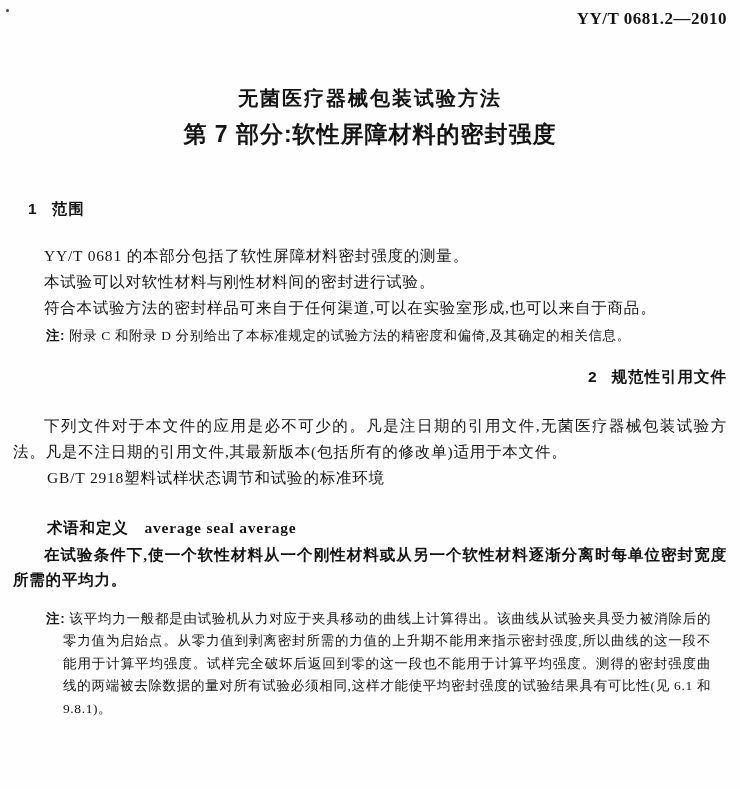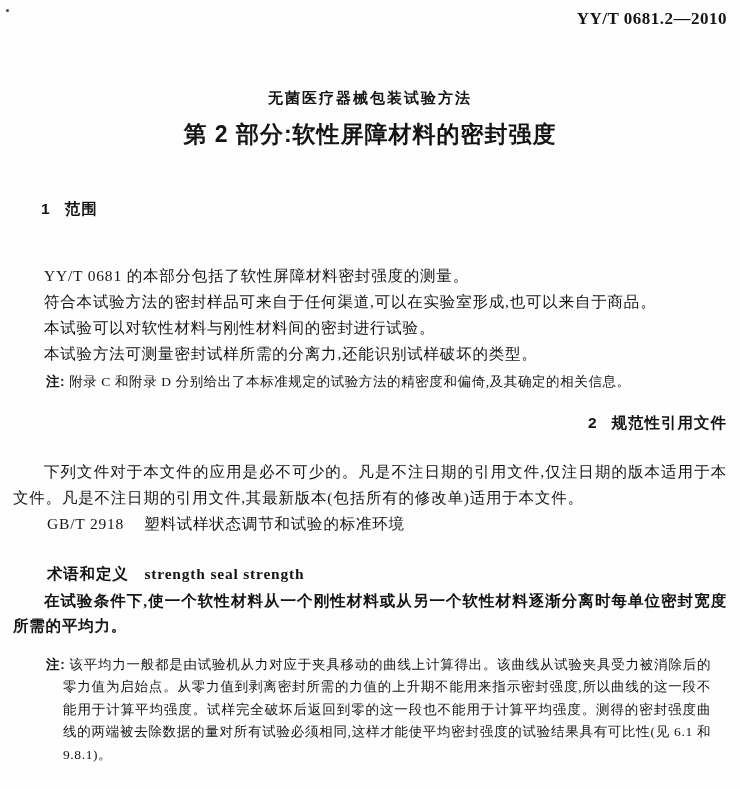--- a/index.html
+++ b/index.html
@@ -33,7 +33,7 @@
     font-family: "Liberation Sans", "DejaVu Sans", sans-serif;
     font-weight: bold;
   }
-  .title-line1 { margin-top: 54px; font-size: 15px; line-height: 30px; letter-spacing: 2px; }
+  .title-line1 { margin-top: 54px; font-size: 20px; line-height: 30px; letter-spacing: 2px; }
   .title-line2 { margin-top: 6px;  font-size: 23px; line-height: 30px; letter-spacing: 1px; }
   .sec-heading {
     margin-left: 28px;

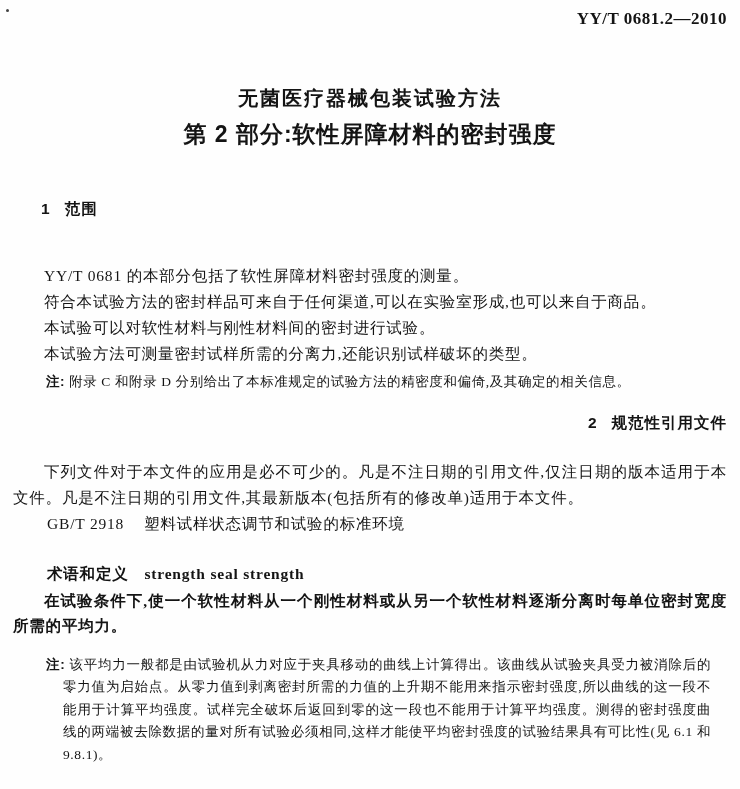--- a/index.html
+++ b/index.html
@@ -107,7 +107,7 @@
   </div>
 
   <div class="doc-title title-line1">无菌医疗器械包装试验方法</div>
-  <div class="doc-title title-line2">第 2 部分:软性屏障材料的密封强度</div>
+  <div class="doc-title title-line2">第 7 部分:软性屏障材料的密封强度</div>
 
   <div class="sec-heading h-sec1">
     <span class="sec-num">1</span><span>范围</span>

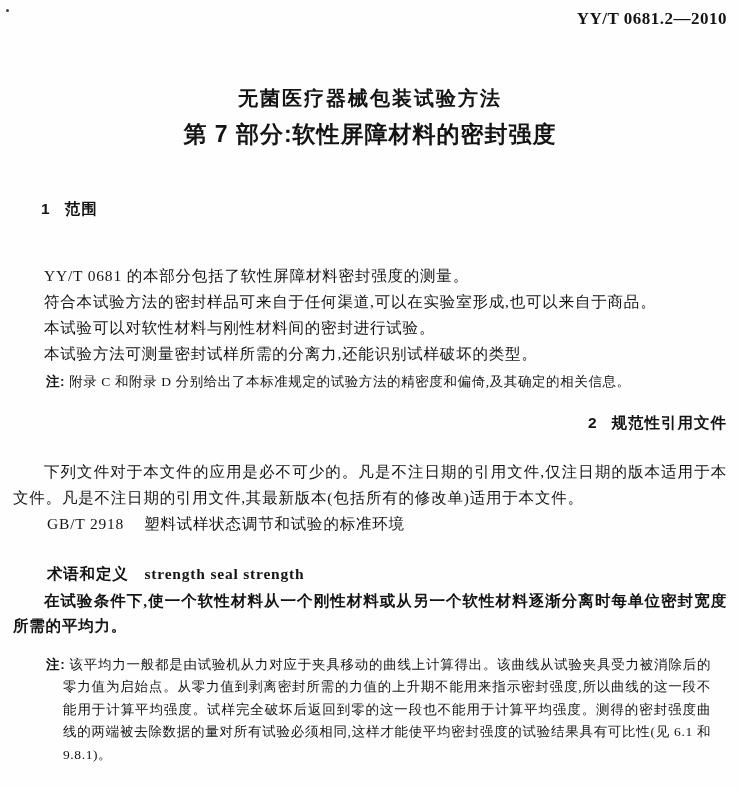--- a/index.html
+++ b/index.html
@@ -36,7 +36,7 @@
   .title-line1 { margin-top: 54px; font-size: 20px; line-height: 30px; letter-spacing: 2px; }
   .title-line2 { margin-top: 6px;  font-size: 23px; line-height: 30px; letter-spacing: 1px; }
   .sec-heading {
-    margin-left: 28px;
+    margin-left: 15px;
     font-family: "Liberation Sans", "DejaVu Sans", sans-serif;
     font-weight: bold;
     font-size: 15.5px;

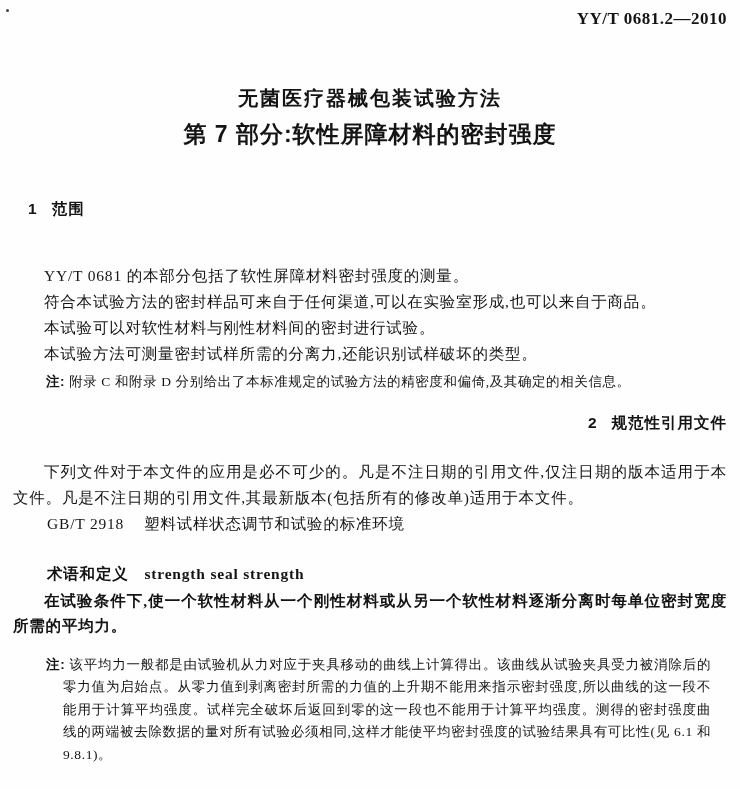--- a/index.html
+++ b/index.html
@@ -55,7 +55,7 @@
     text-align: justify;
   }
   .indent { text-indent: 31px; }
-  .para-group-1 { margin-top: 44px; }
+  .para-group-1 { margin-top: 24px; }
   .para-group-2 { margin-top: 26px; }
   .para-group-3 { margin-top: 25px; }
   .note {

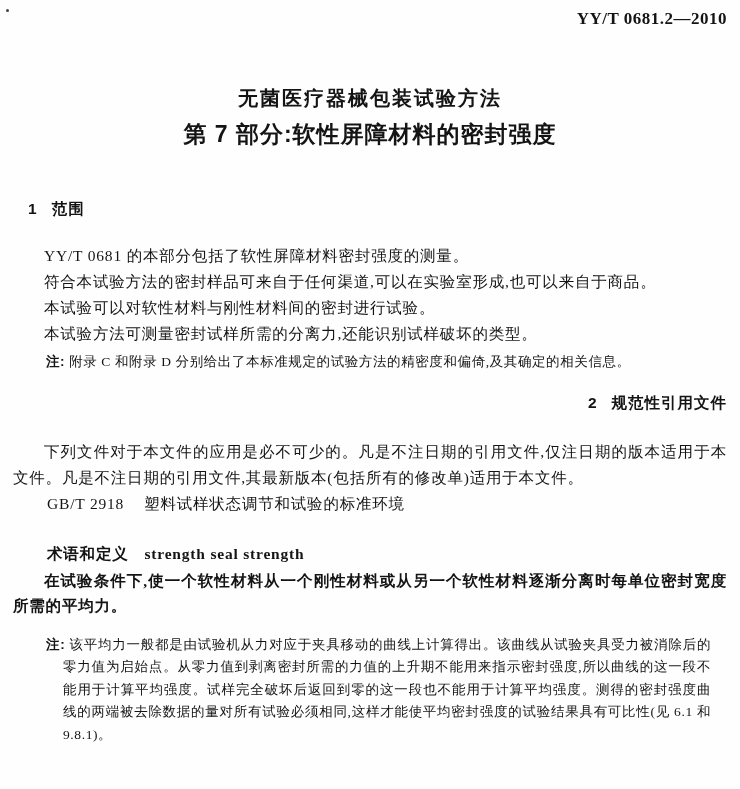--- a/index.html
+++ b/index.html
@@ -115,8 +115,8 @@
 
   <div class="para-group-1">
     <p class="body-para indent">YY/T 0681 的本部分包括了软性屏障材料密封强度的测量。</p>
+    <p class="body-para indent">本试验可以对软性材料与刚性材料间的密封进行试验。</p>
     <p class="body-para indent">符合本试验方法的密封样品可来自于任何渠道,可以在实验室形成,也可以来自于商品。</p>
-    <p class="body-para indent">本试验可以对软性材料与刚性材料间的密封进行试验。</p>
     <p class="body-para indent">本试验方法可测量密封试样所需的分离力,还能识别试样破坏的类型。</p>
   </div>
 

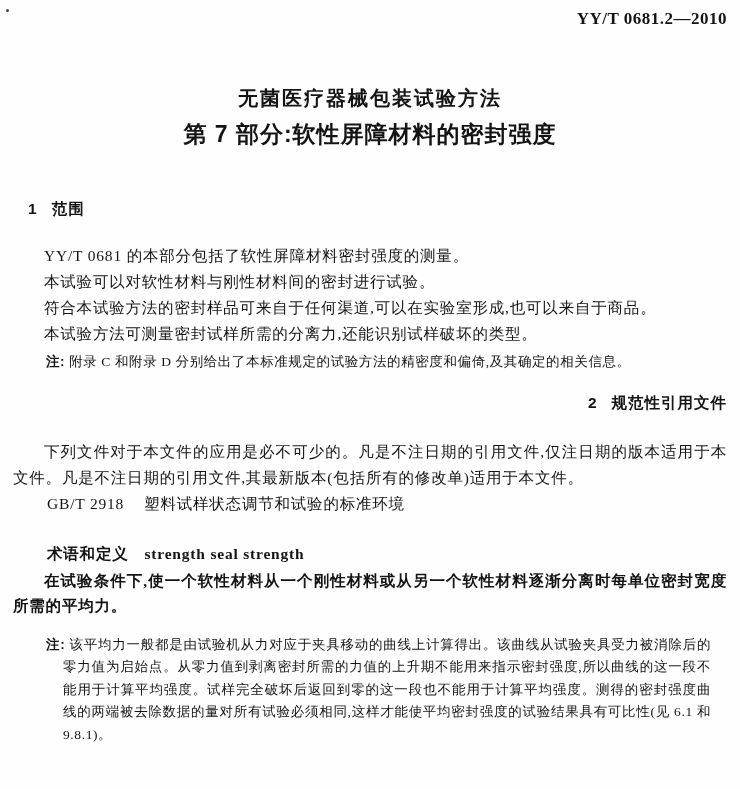--- a/index.html
+++ b/index.html
@@ -117,7 +117,6 @@
     <p class="body-para indent">YY/T 0681 的本部分包括了软性屏障材料密封强度的测量。</p>
     <p class="body-para indent">本试验可以对软性材料与刚性材料间的密封进行试验。</p>
     <p class="body-para indent">符合本试验方法的密封样品可来自于任何渠道,可以在实验室形成,也可以来自于商品。</p>
-    <p class="body-para indent">本试验方法可测量密封试样所需的分离力,还能识别试样破坏的类型。</p>
   </div>
 
   <p class="note note-sec1">

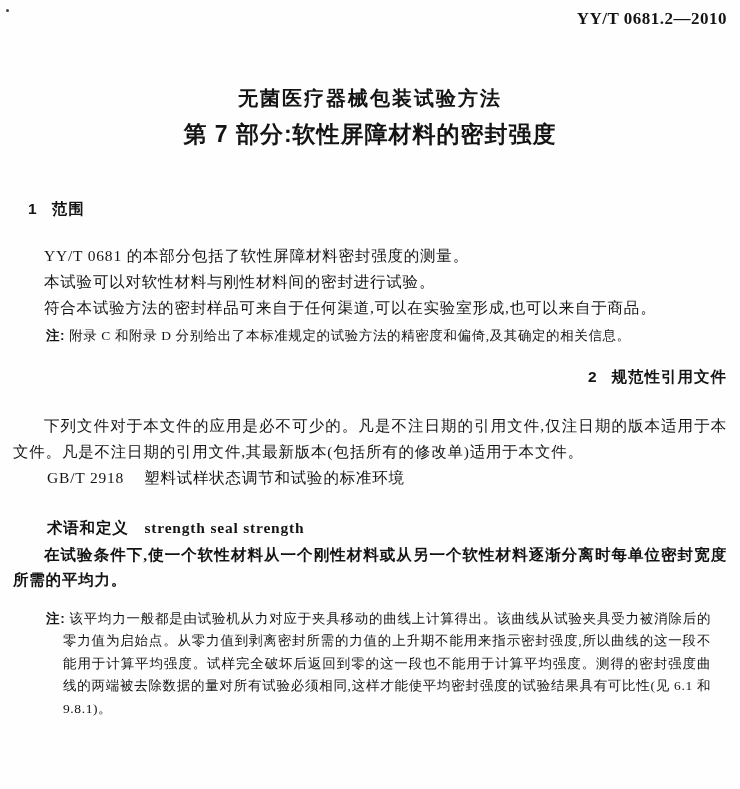--- a/index.html
+++ b/index.html
@@ -129,7 +129,7 @@
   </div>
 
   <div class="para-group-2">
-    <p class="body-para indent">下列文件对于本文件的应用是必不可少的。凡是不注日期的引用文件,仅注日期的版本适用于本文件。凡是不注日期的引用文件,其最新版本(包括所有的修改单)适用于本文件。</p>
+    <p class="body-para indent">下列文件对于本文件的应用是必不可少的。凡是注日期的引用文件,无菌医疗器械包装试验方法。凡是不注日期的引用文件,其最新版本(包括所有的修改单)适用于本文件。</p>
     <p class="body-para ref-line">
       <span>GB/T 2918</span><span class="ref-title">塑料试样状态调节和试验的标准环境</span>
     </p>

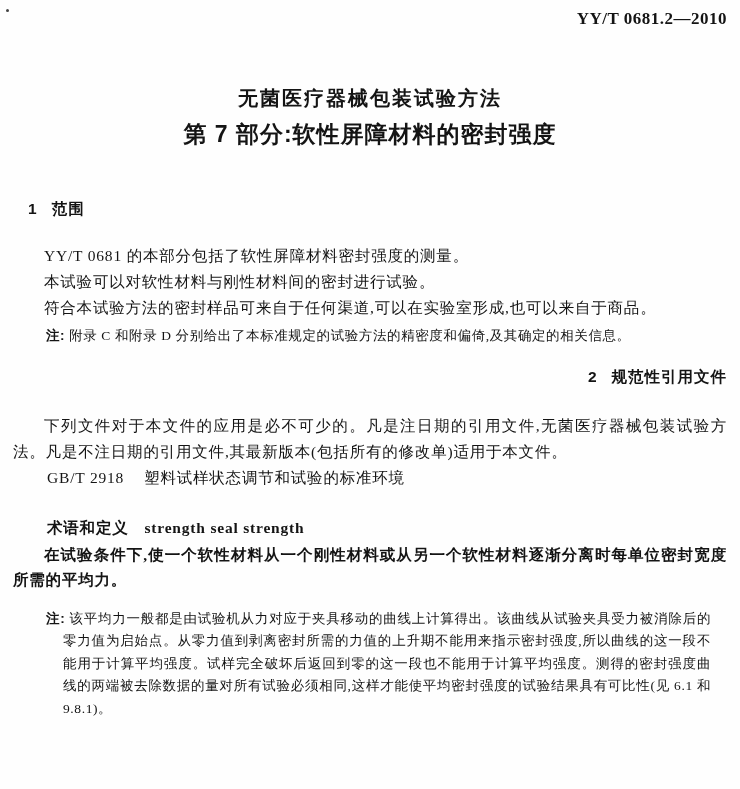--- a/index.html
+++ b/index.html
@@ -70,7 +70,7 @@
   .note-label { font-weight: bold; font-family: "Liberation Sans", "DejaVu Sans", sans-serif; }
   .note-sec1 { margin-top: 4px; }
   .ref-line { margin-left: 34px; text-indent: 0; }
-  .ref-title { margin-left: 20px; }
+  .ref-title { margin-left: 0; }
   .term-number {
     margin-top: 1px;
     font-family: "Liberation Sans", "DejaVu Sans", sans-serif;

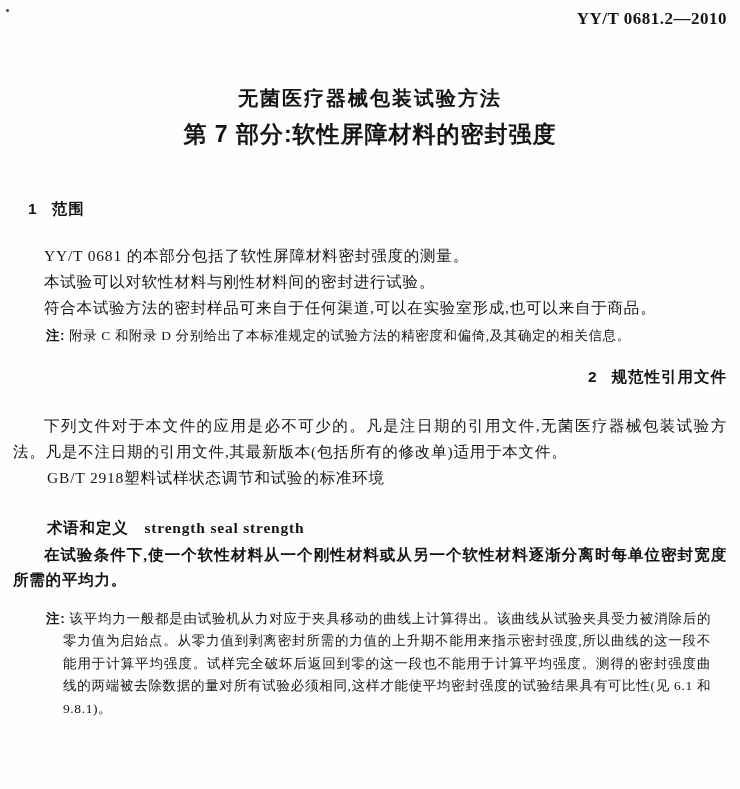--- a/index.html
+++ b/index.html
@@ -140,7 +140,7 @@
 
 
     <div class="term-heading">
-      <span class="term-zh">术语和定义</span><span class="term-en">strength seal strength</span>
+      <span class="term-zh">术语和定义</span><span class="term-en">average seal average</span>
     </div>
 
     <p class="body-para indent def-para">在试验条件下,使一个软性材料从一个刚性材料或从另一个软性材料逐渐分离时每单位密封宽度所需的平均力。</p>

